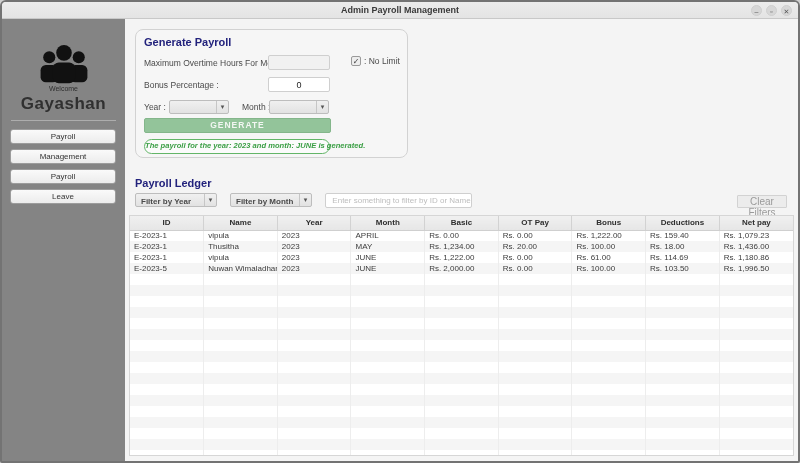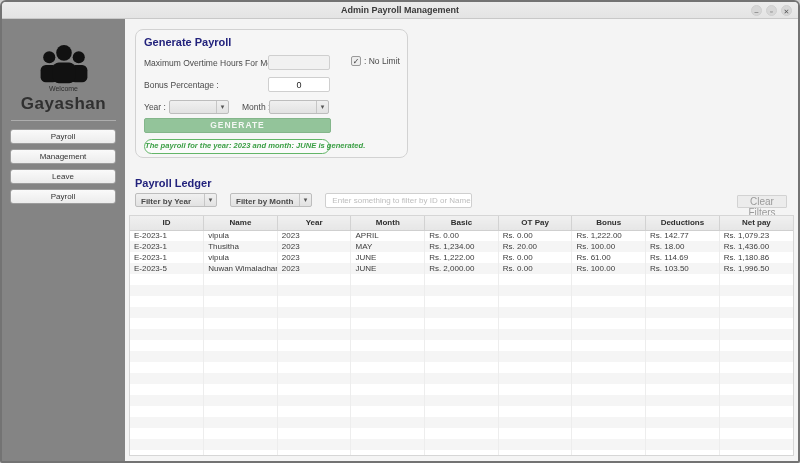--- a/index.html
+++ b/index.html
@@ -163,8 +163,8 @@
       <div class="nav" id="sidebar-nav">
           <div class="nav-btn">Payroll</div>
           <div class="nav-btn">Management</div>
+          <div class="nav-btn">Payroll</div>
           <div class="nav-btn">Leave</div>
-          <div class="nav-btn">Payroll</div>
         </div>
     </div>
 

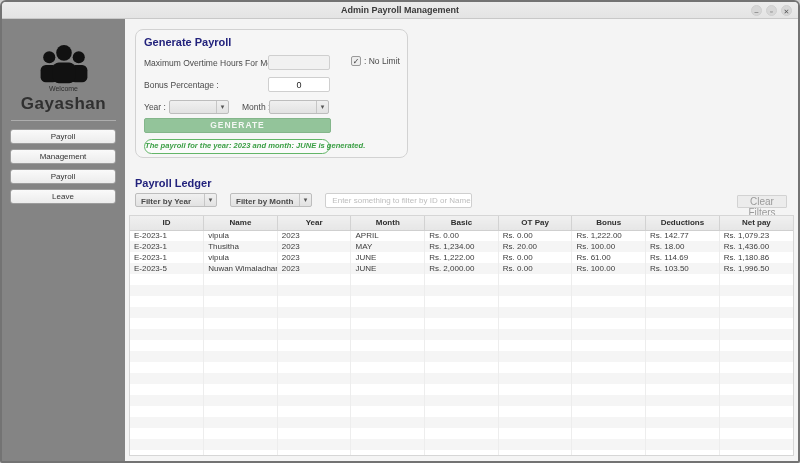--- a/index.html
+++ b/index.html
@@ -235,7 +235,7 @@
                 <td>Rs. 0.00</td>
                 <td>Rs. 0.00</td>
                 <td>Rs. 1,222.00</td>
-                <td>Rs. 142.77</td>
+                <td>Rs. 159.40</td>
                 <td>Rs. 1,079.23</td>
               </tr>
               <tr>

